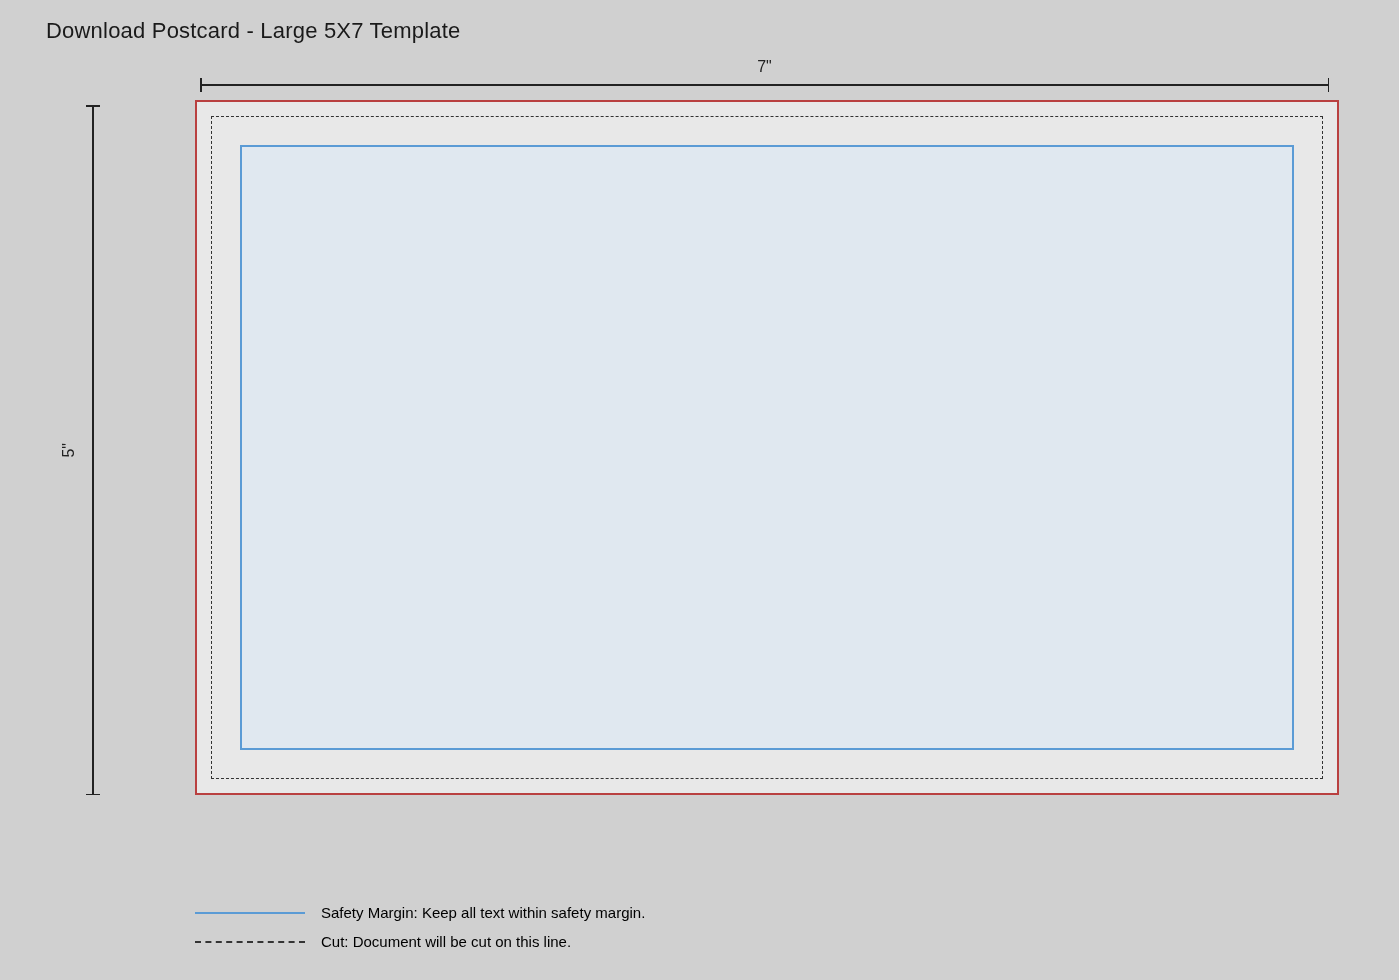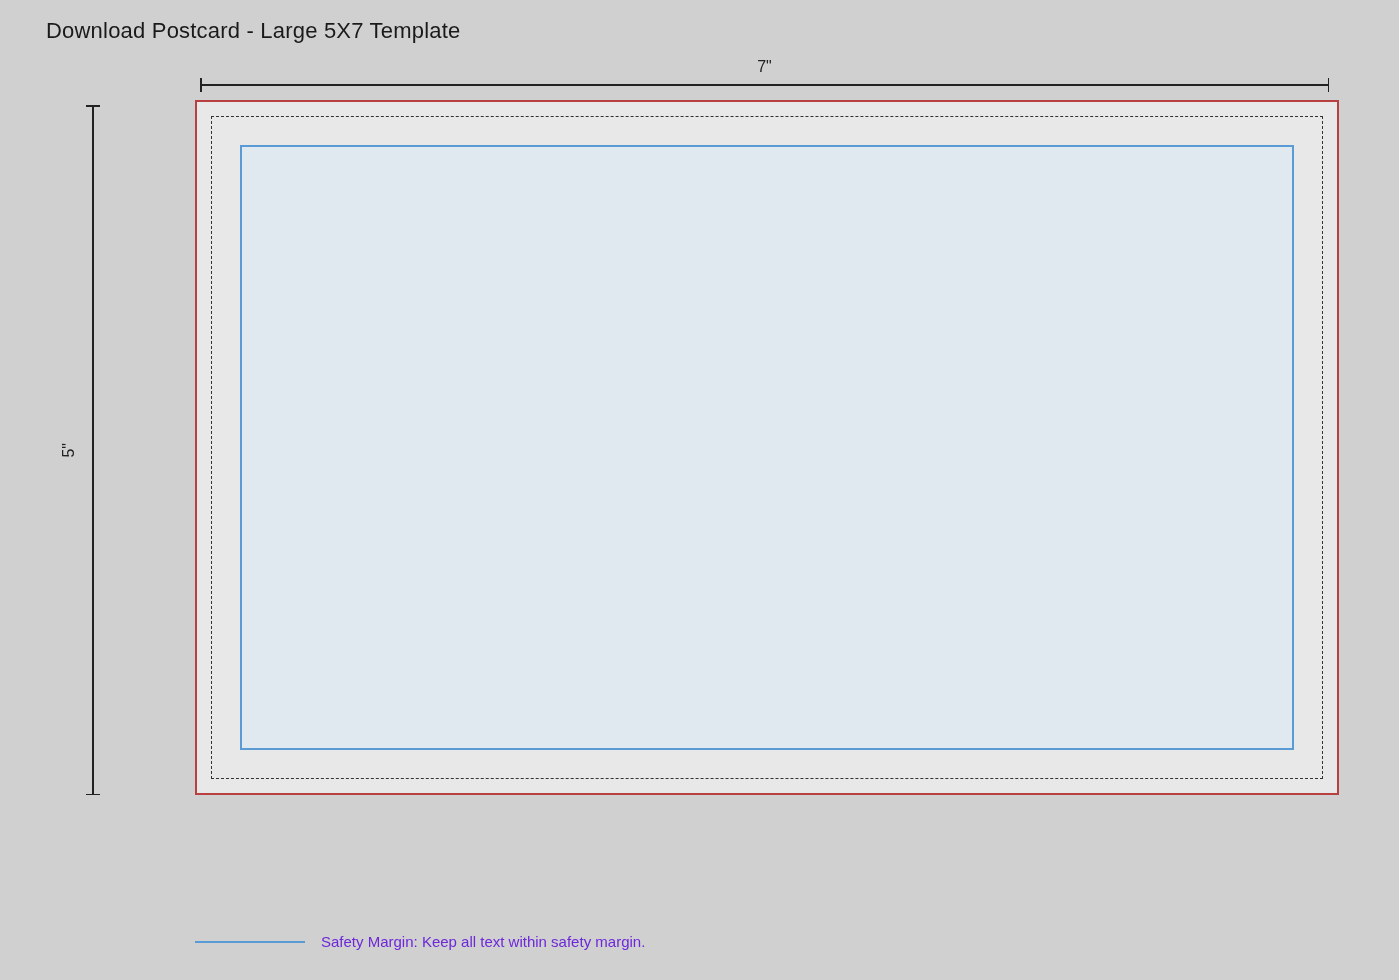--- a/index.html
+++ b/index.html
@@ -209,7 +209,7 @@
 
     .legend-text {
       font-size: 15px;
-      color: #6d28d9;
+      color: #000000;
     }
   </style>
 </head>

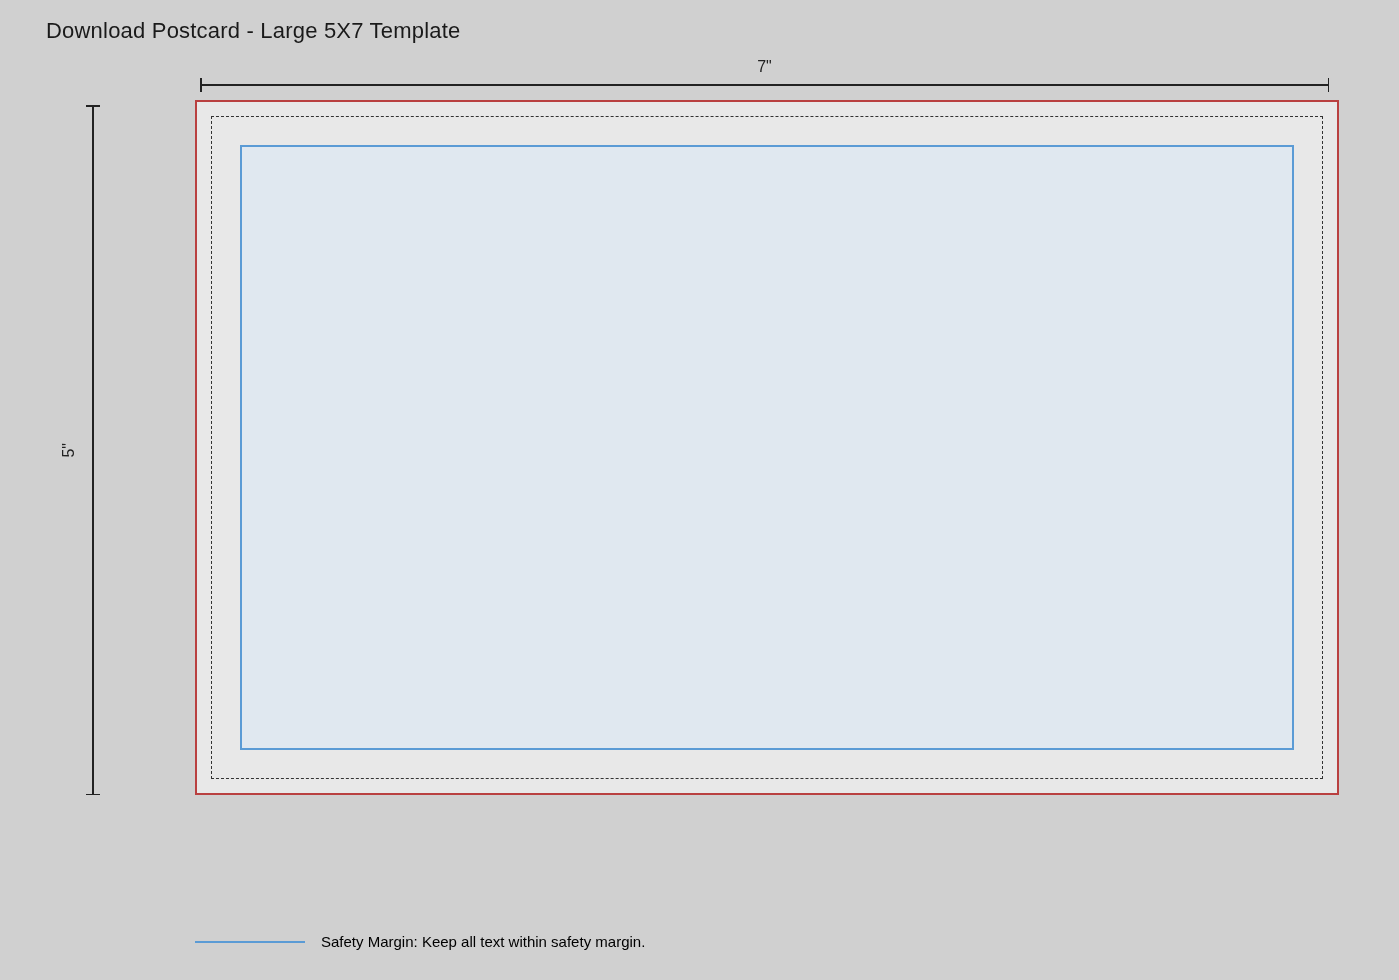--- a/index.html
+++ b/index.html
@@ -251,6 +251,10 @@
     <div class="legend-line-blue"></div>
     <div class="legend-text">Safety Margin:  Keep all text within safety margin.</div>
   </div>
+  <div class="legend-item">
+    <div class="legend-line-dashed"></div>
+    <div class="legend-text">Cut:  Document will be cut on this line.</div>
+  </div>
 </div>
 
 </body></html>

